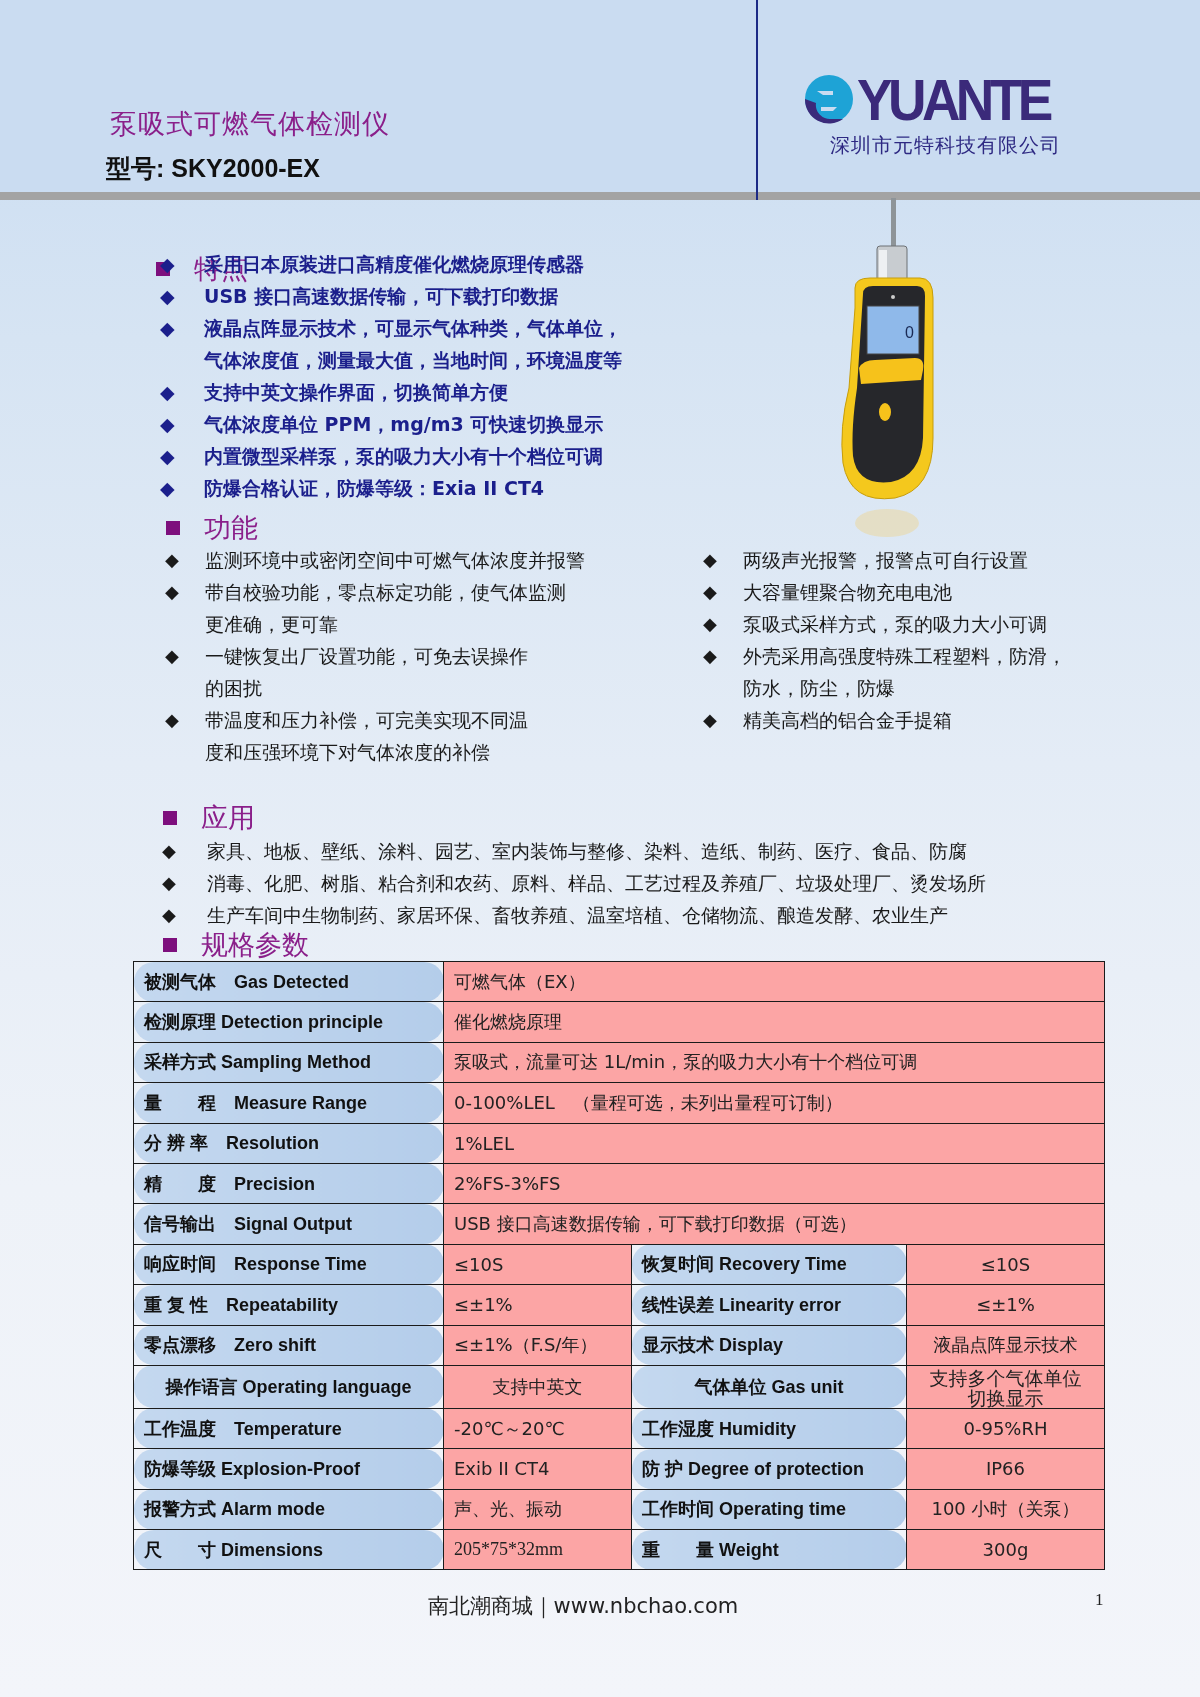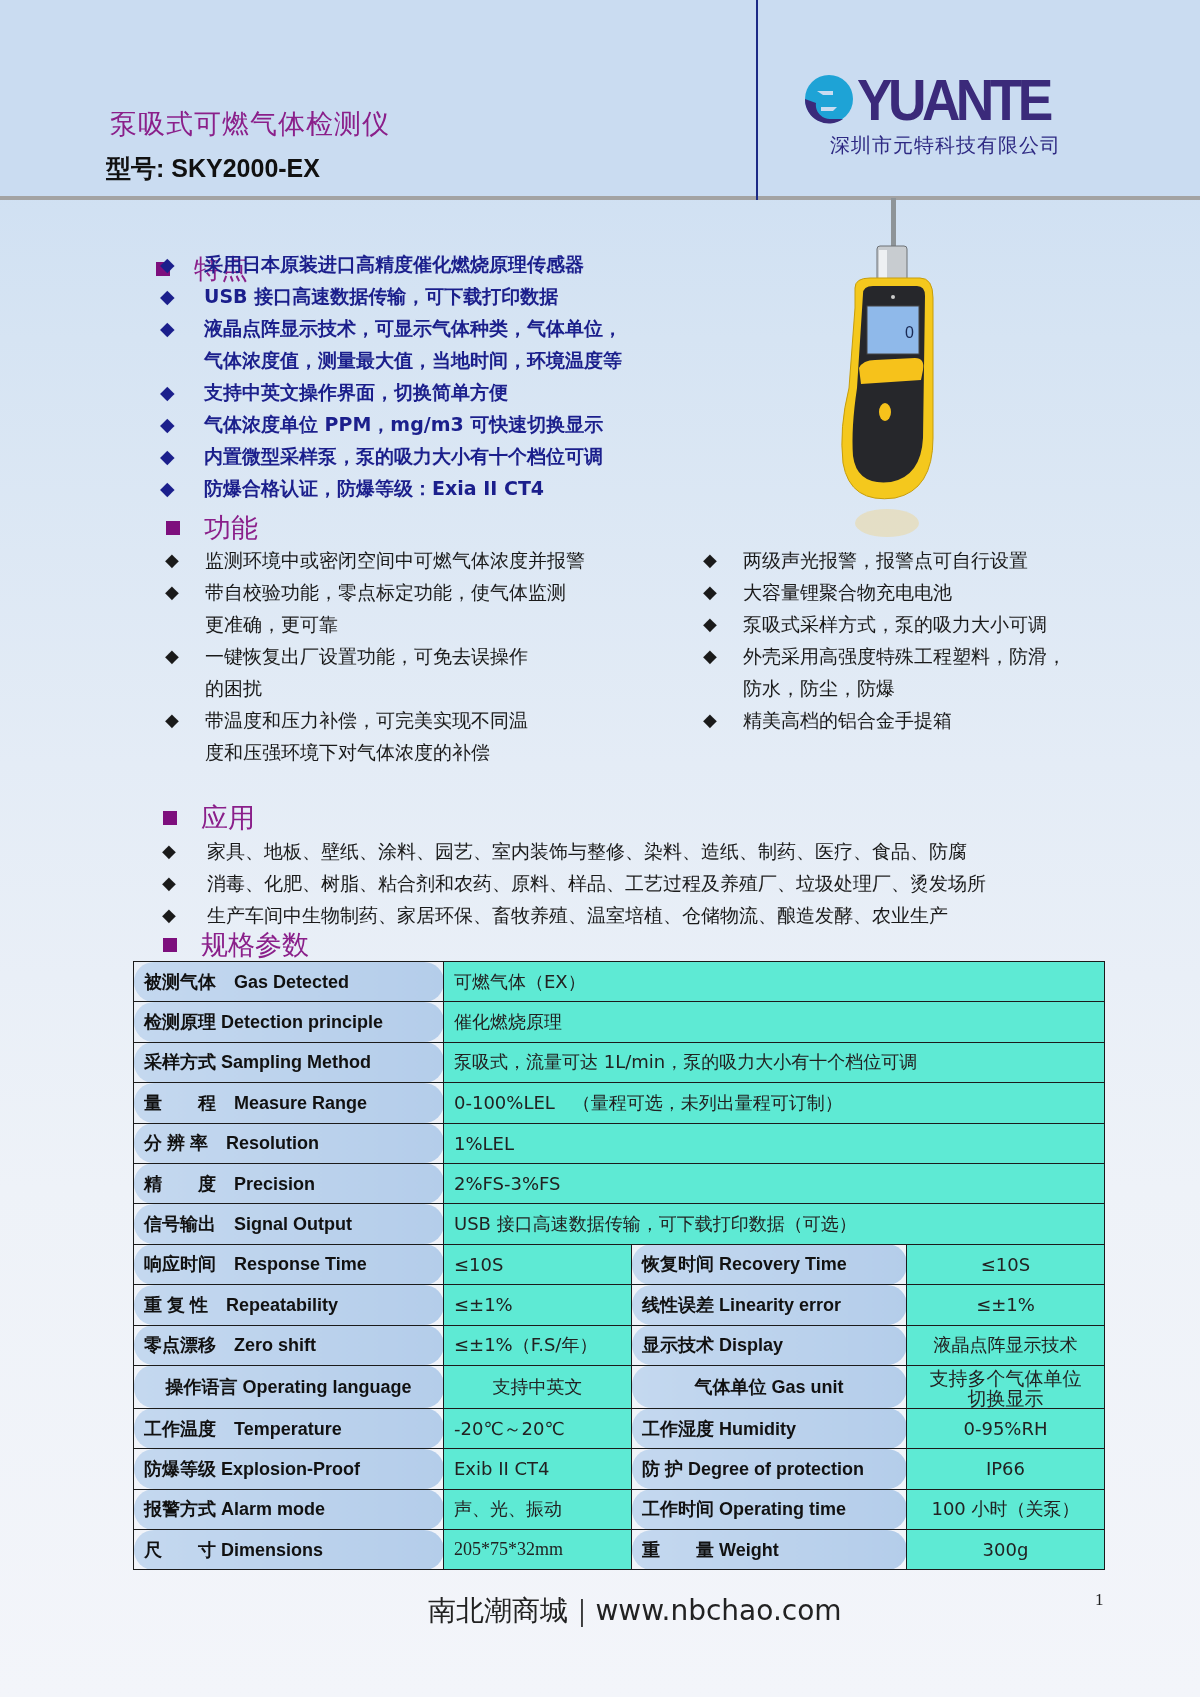--- a/index.html
+++ b/index.html
@@ -14,7 +14,7 @@
   .header {
     position: absolute; left: 0; top: 0; width: 1200px; height: 200px;
     background: #cadcf1;
-    border-bottom: 4px solid #a3a3a3;
+    border-bottom: 8px solid #a3a3a3;
   }
   .header-divider {
     position: absolute; left: 756px; top: 0; width: 2px; height: 200px;

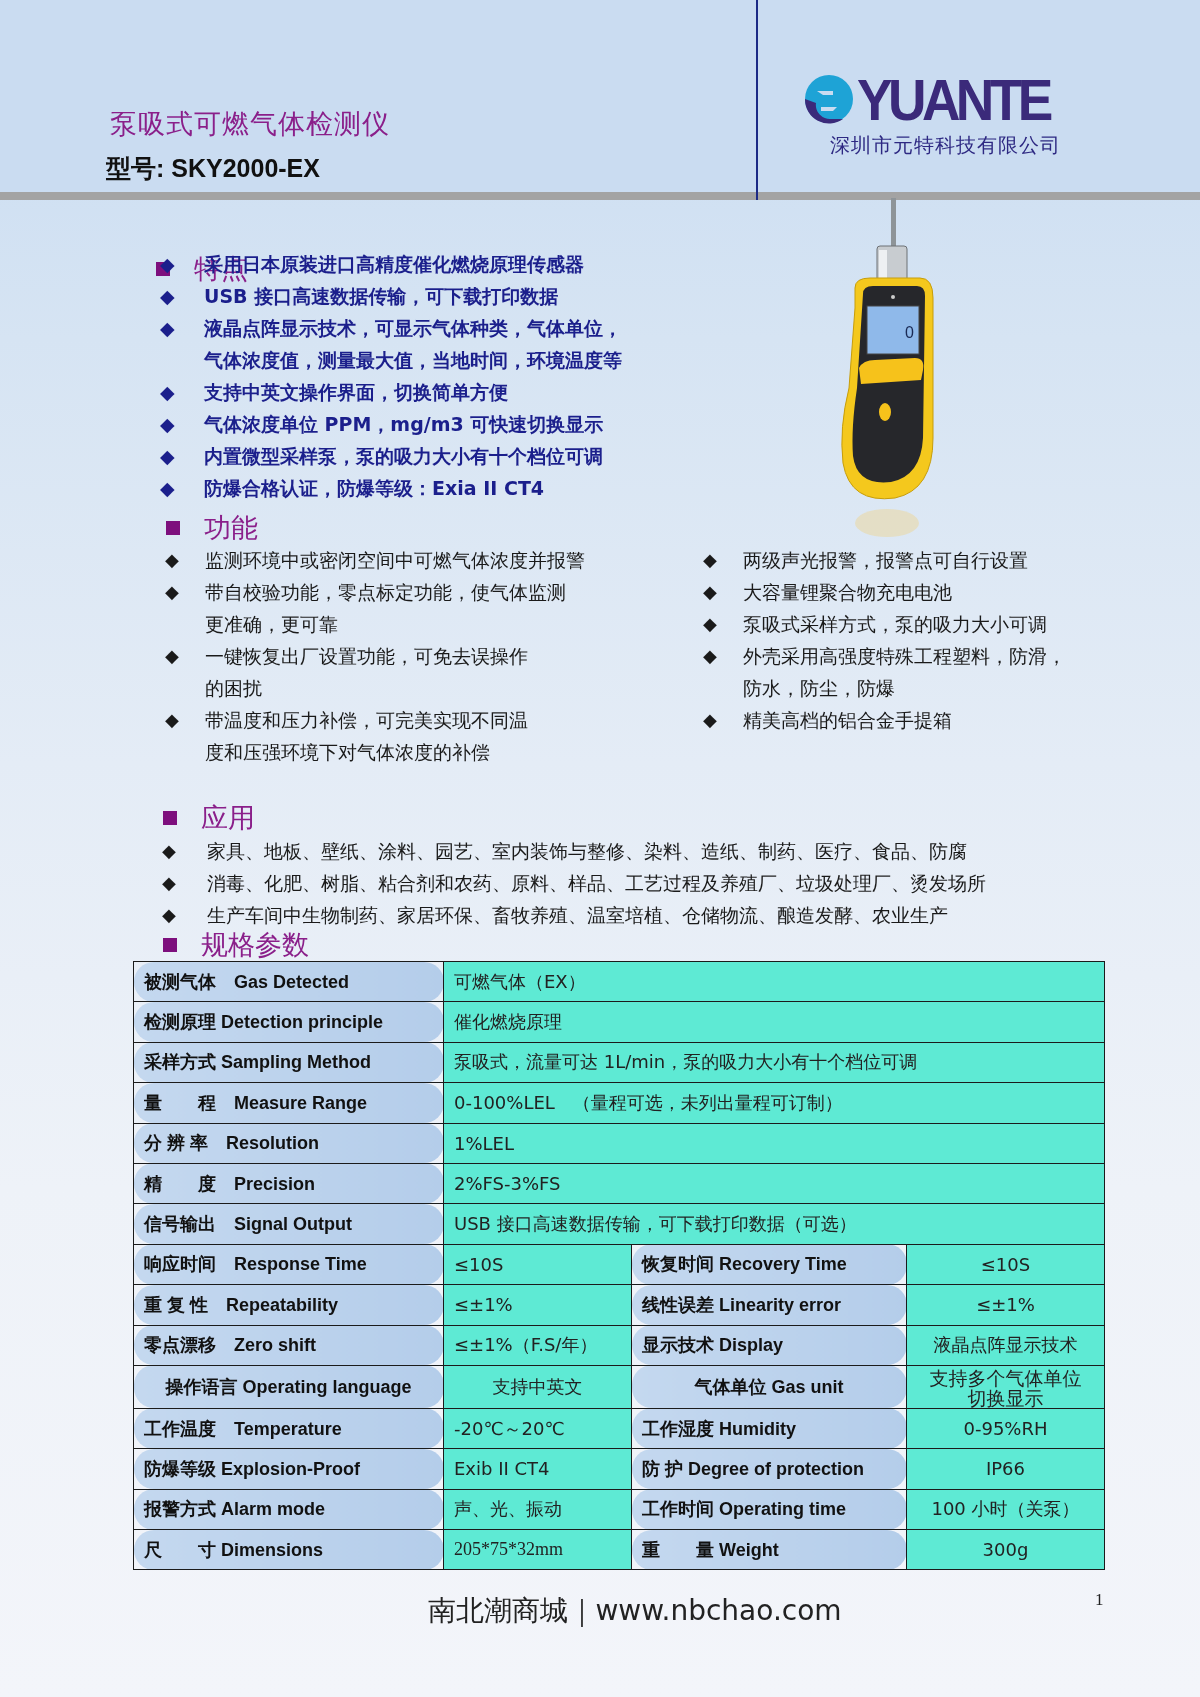--- a/index.html
+++ b/index.html
@@ -93,7 +93,7 @@
     font-family: "Liberation Sans", sans-serif;
     border-radius: 20px;
   }
-  td.v { background: #5eead4; color: #222; }
+  td.v { background: #fca5a5; color: #222; }
   td.v.c { text-align: center; }
   td.v.ml { white-space: normal; line-height: 20px; font-size: 19px; padding-top: 2px; margin-left: 48px;}
   td.tall { height: 49px; text-align: center; }

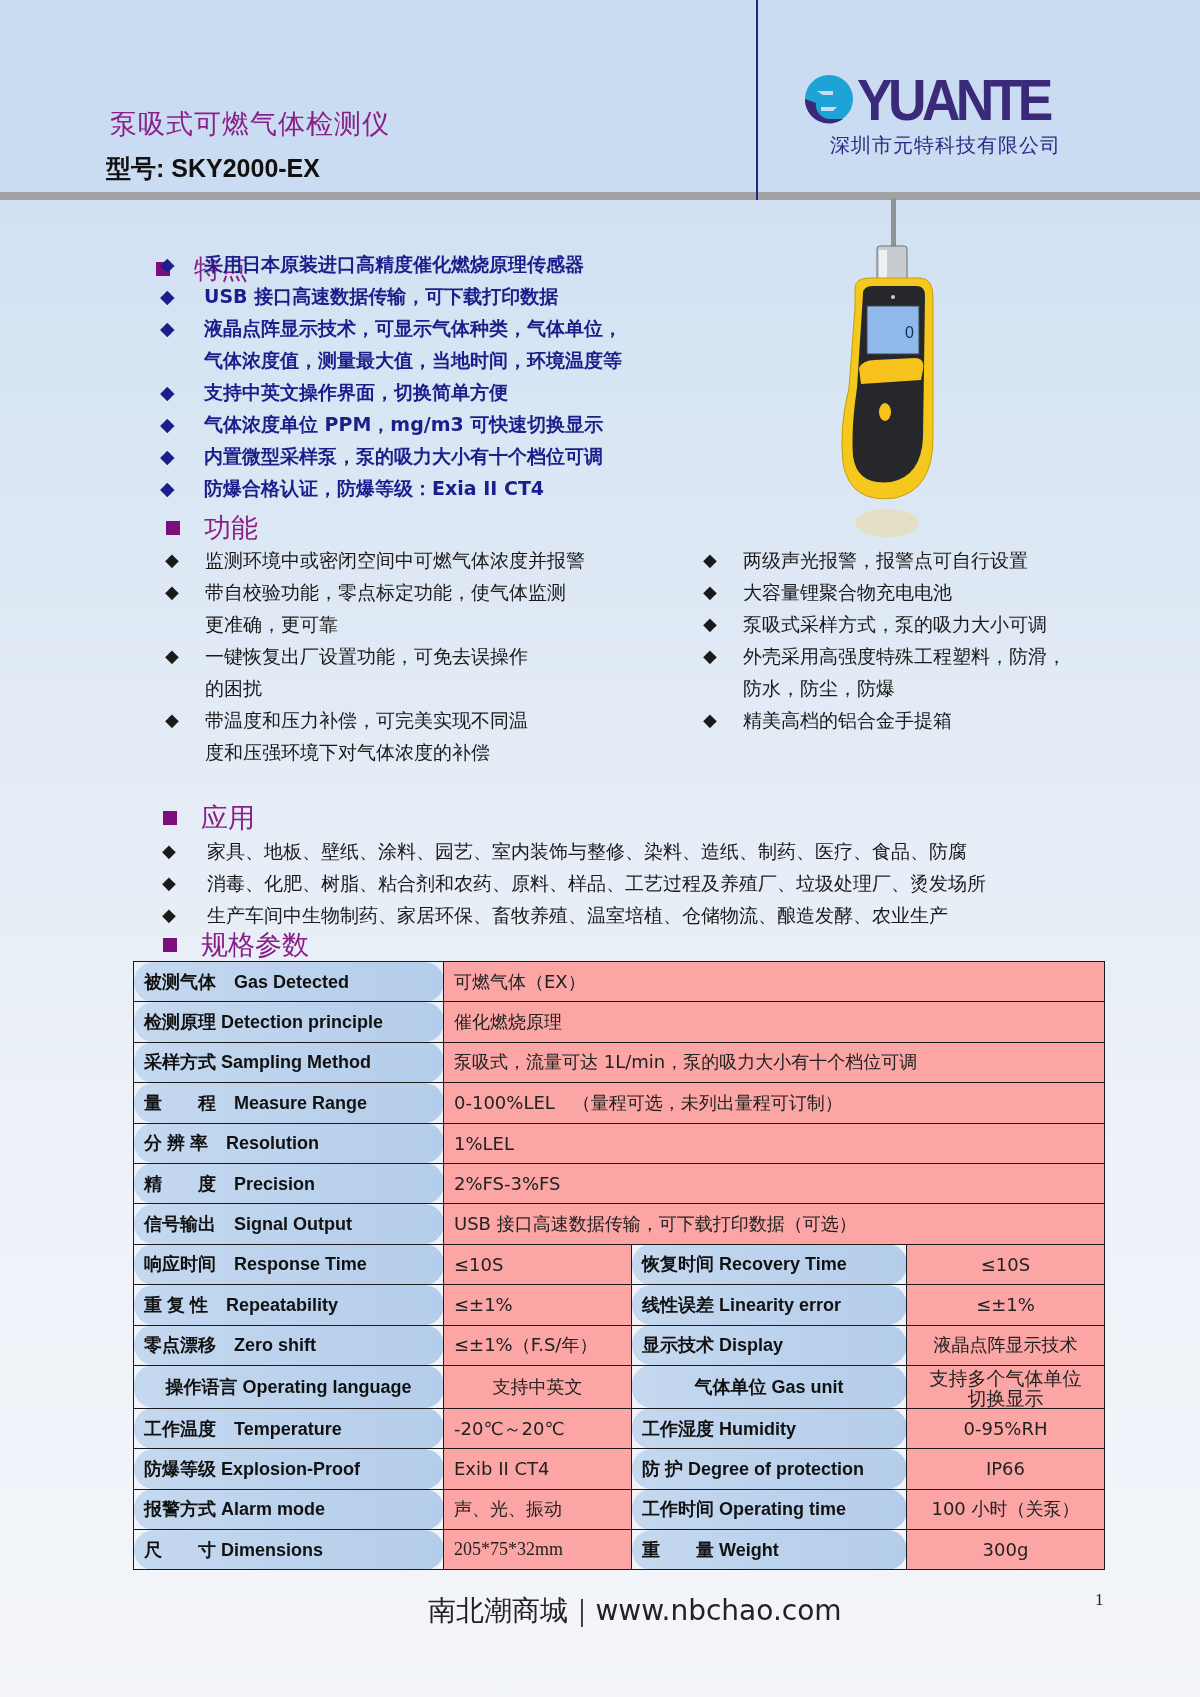--- a/index.html
+++ b/index.html
@@ -100,7 +100,7 @@
 
   .footer {
     position: absolute; left: 428px; top: 1592px;
-    font-size: 28px; color: #222;
+    font-size: 21px; color: #222;
   }
   .page-num {
     position: absolute; left: 1095px; top: 1590px; font-size: 17px;

